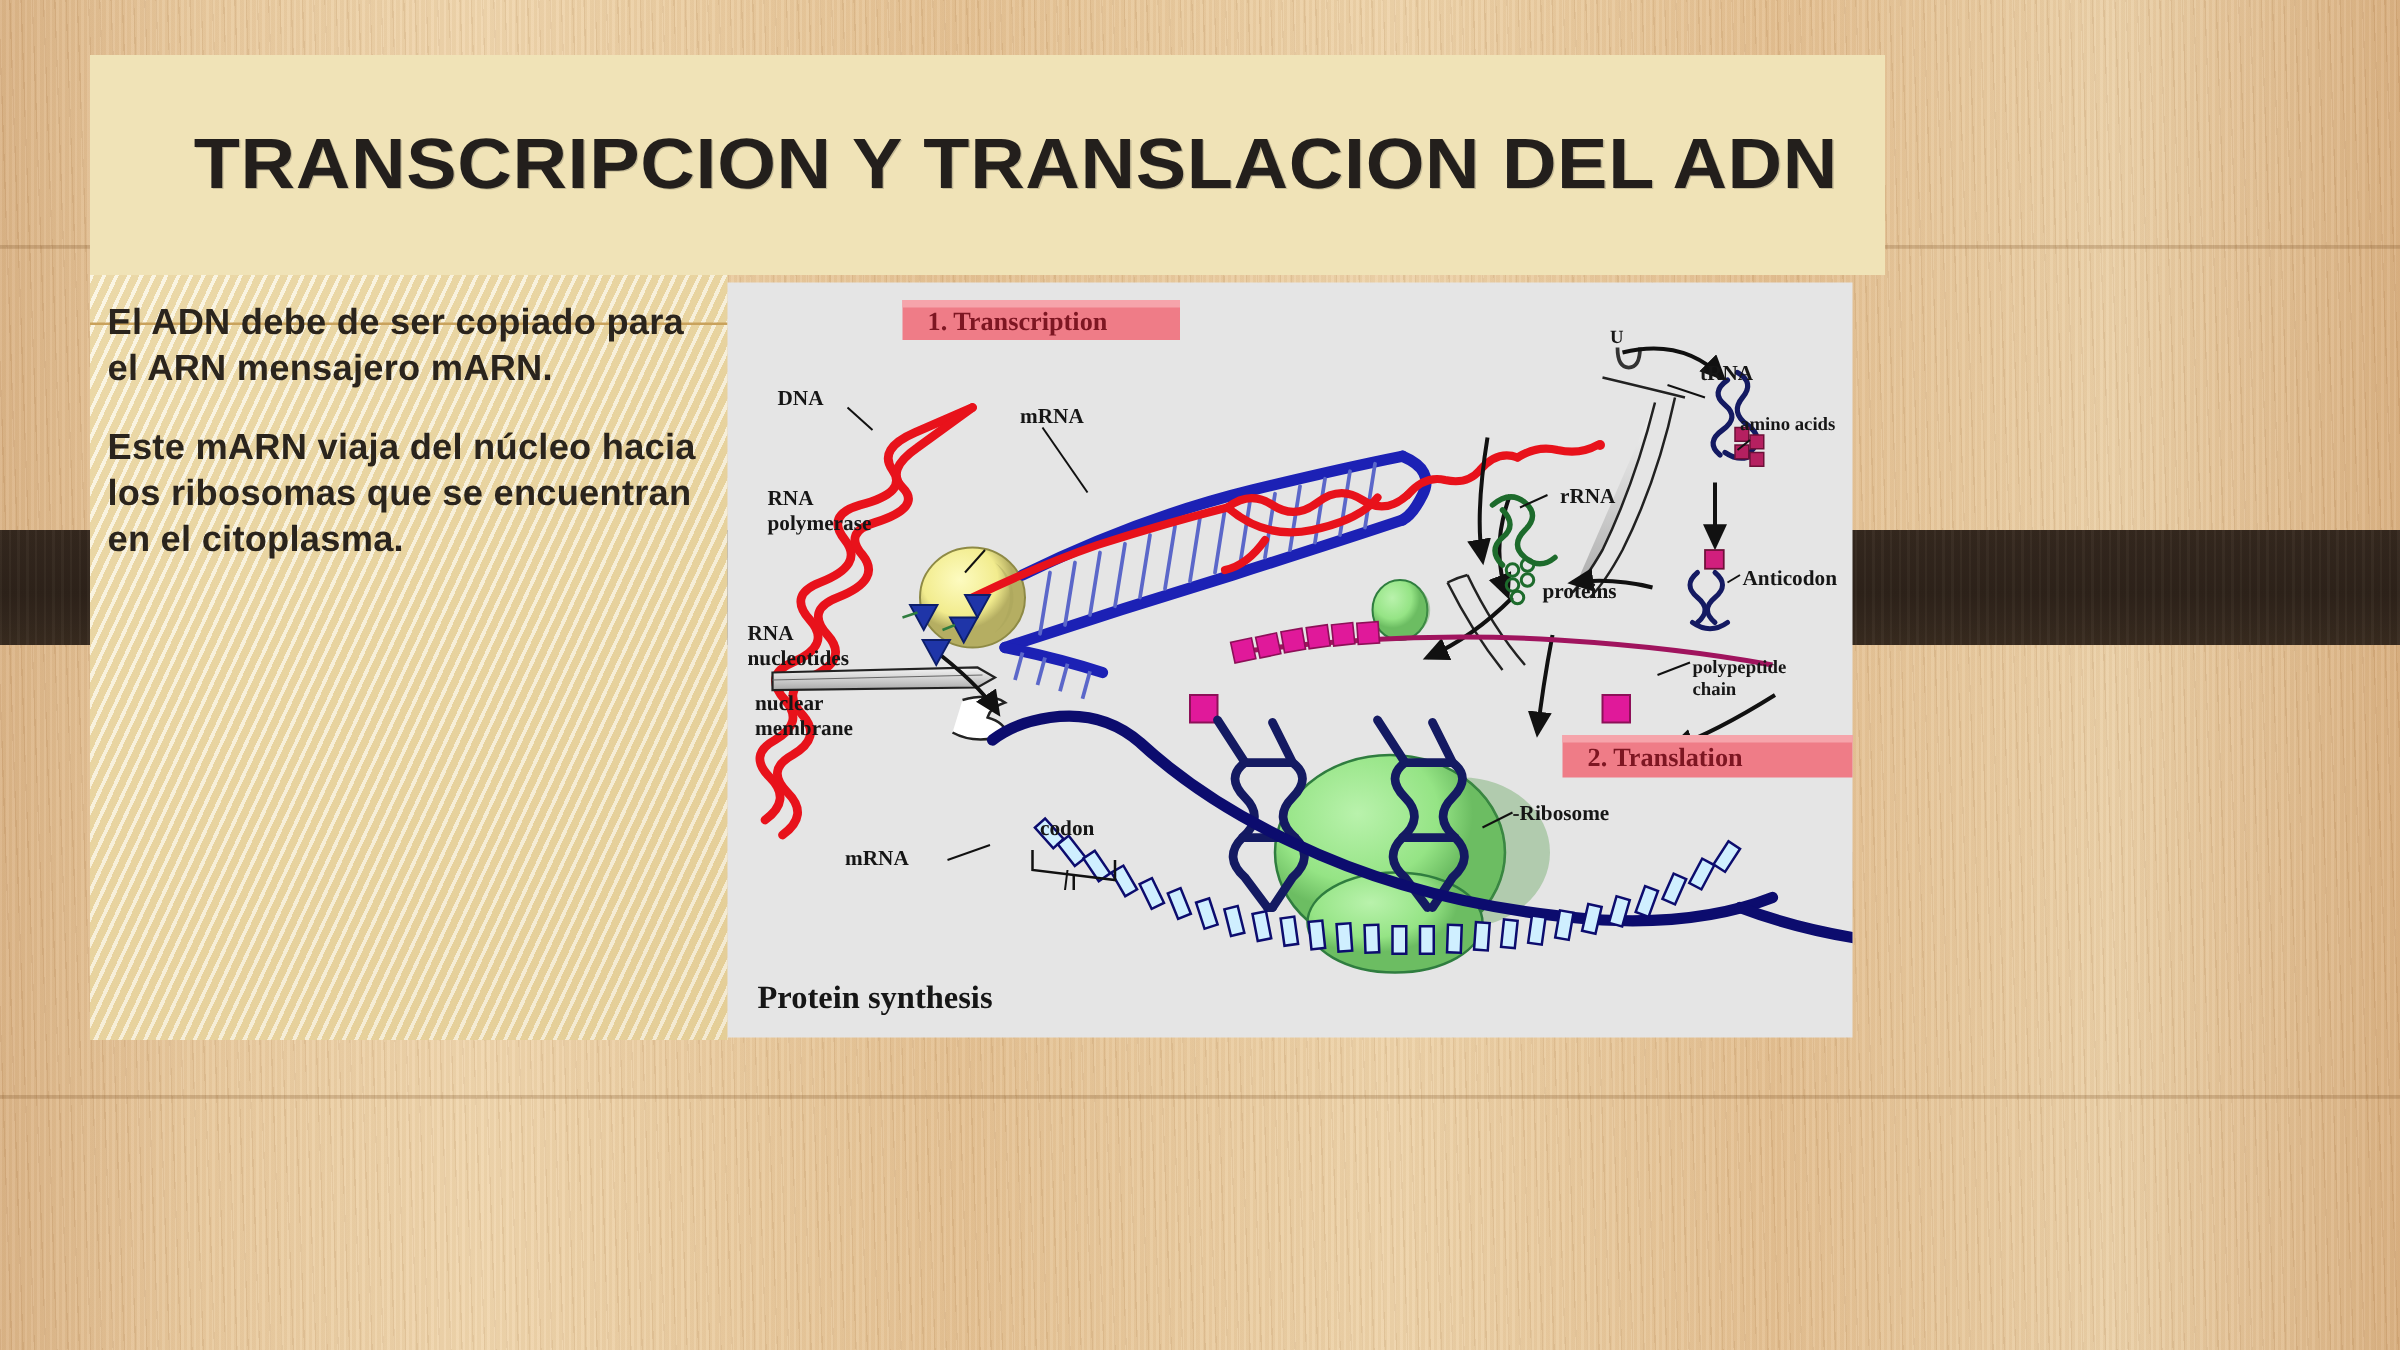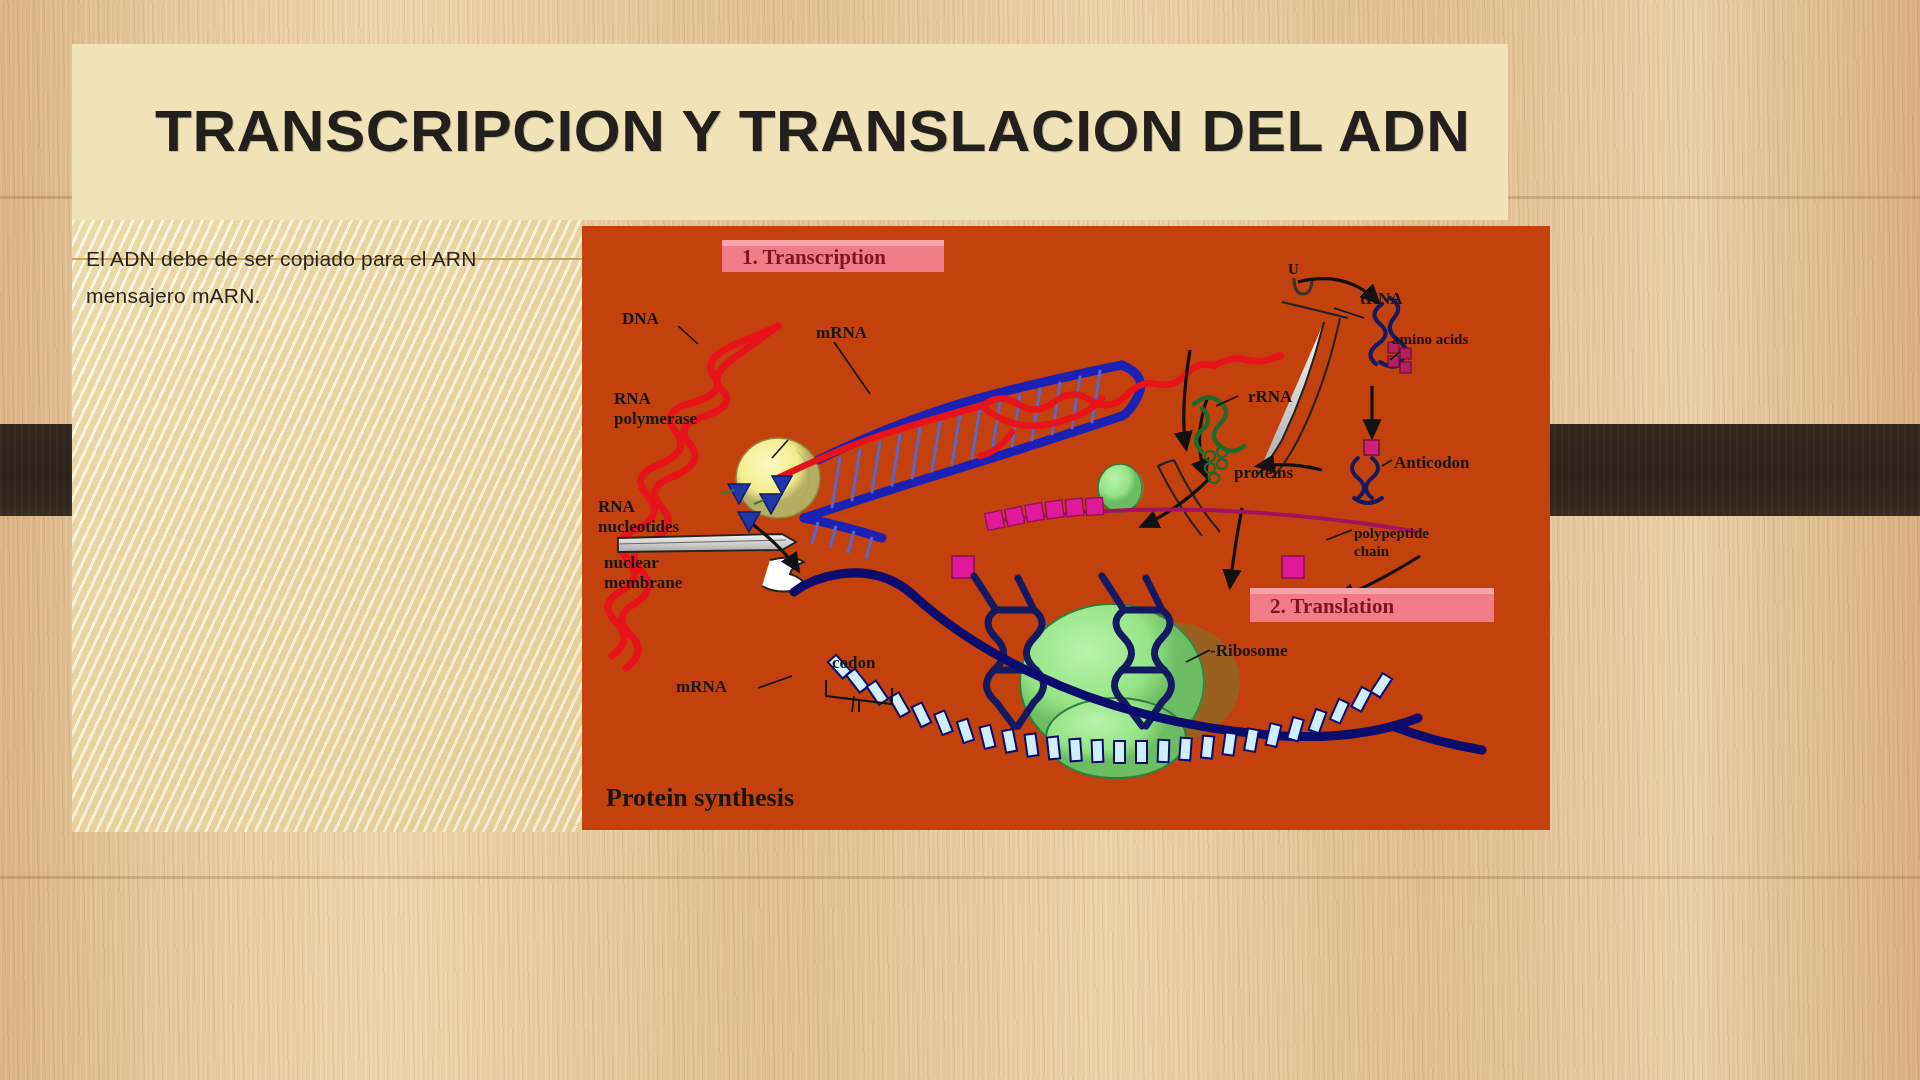--- a/index.html
+++ b/index.html
@@ -76,9 +76,10 @@
     position:absolute;left:86px;top:240px;width:480px;
     color:#2a241d;
     font-family:"Liberation Sans",sans-serif;
-    font-size:21px;
+    font-size:29px;
     line-height:37px;
     letter-spacing:.2px;
+    font-weight:bold;
   }
   .body-copy p{margin:0 0 26px 0;}
   .body-copy p:last-child{margin-bottom:0;}

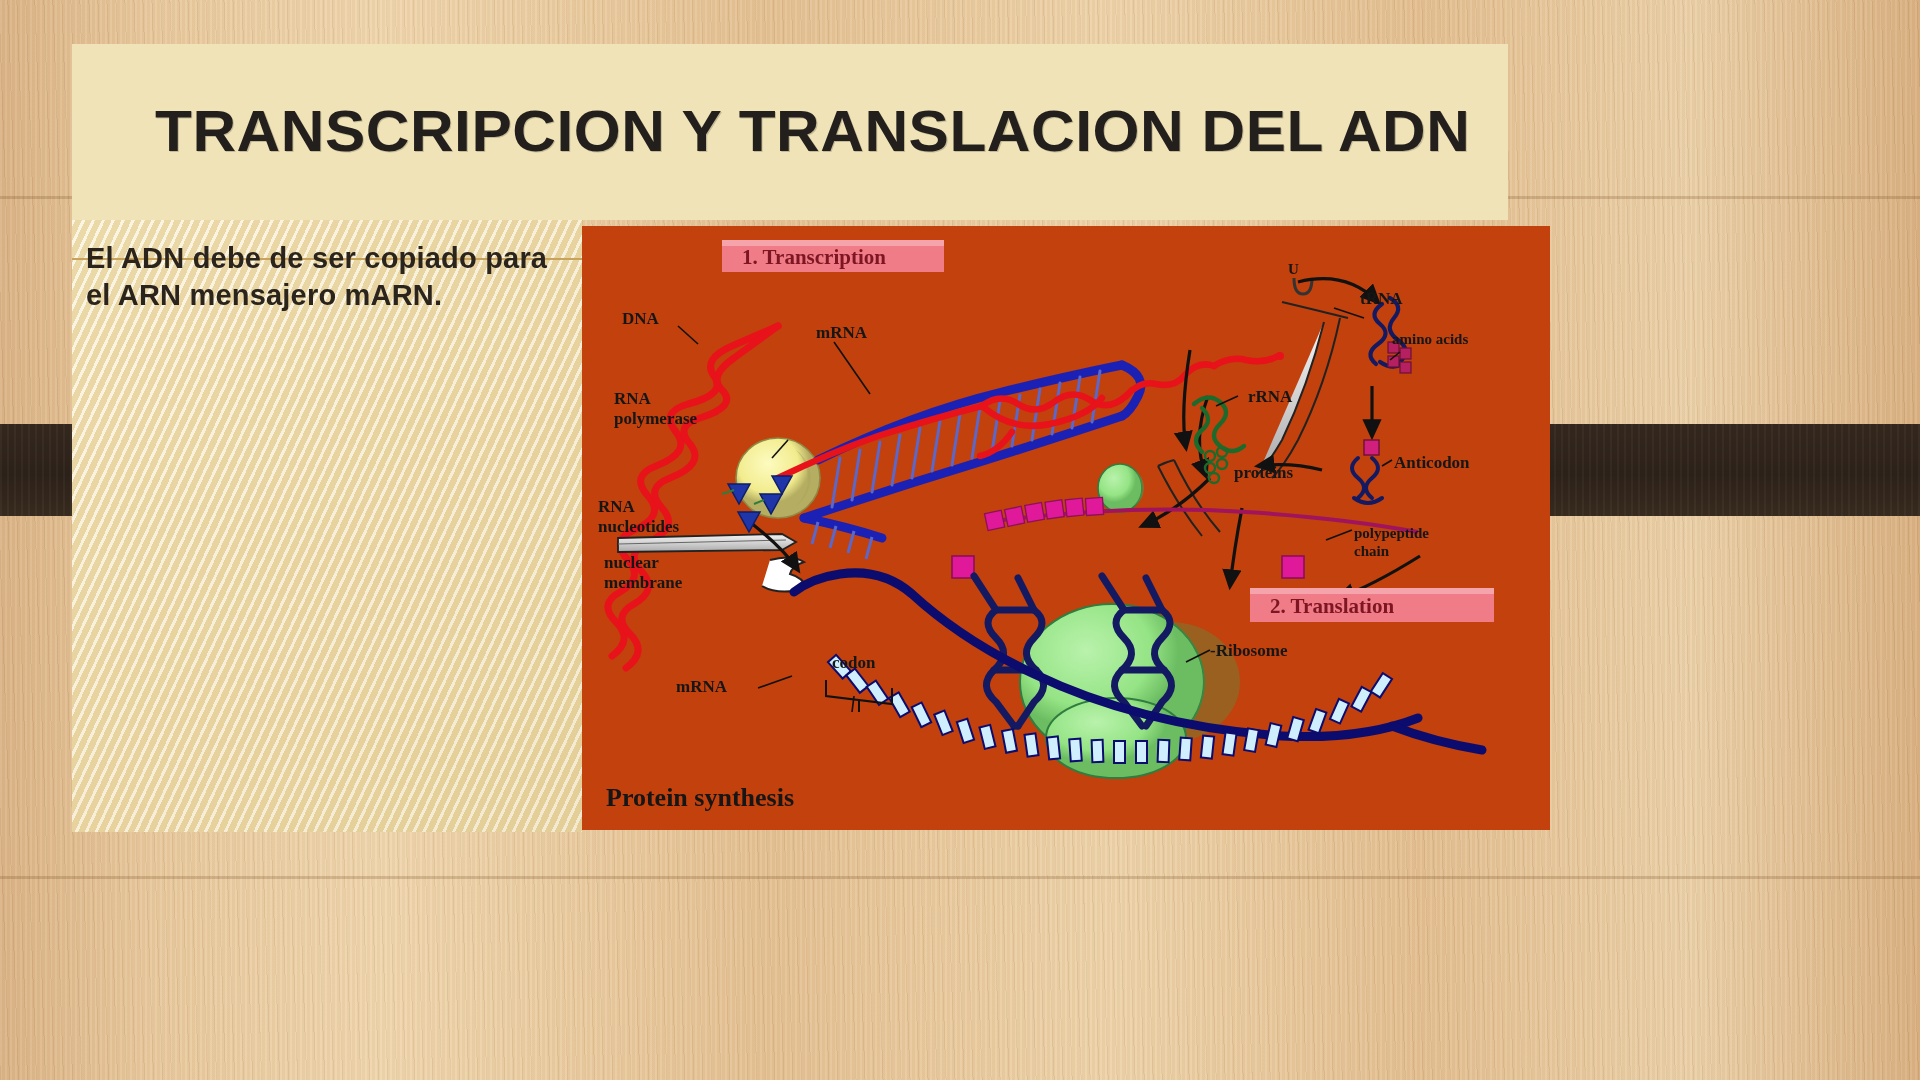--- a/index.html
+++ b/index.html
@@ -86,8 +86,8 @@
 
   
   .diagram{
-    position:absolute;left:582px;top:226px;width:968px;height:604px;
-    background:#c2410c;
+    position:absolute;left:582px;top:226px;width:900px;height:604px;
+    background:#e5e5e5;
     overflow:hidden;
   }
   .diagram svg{display:block;}

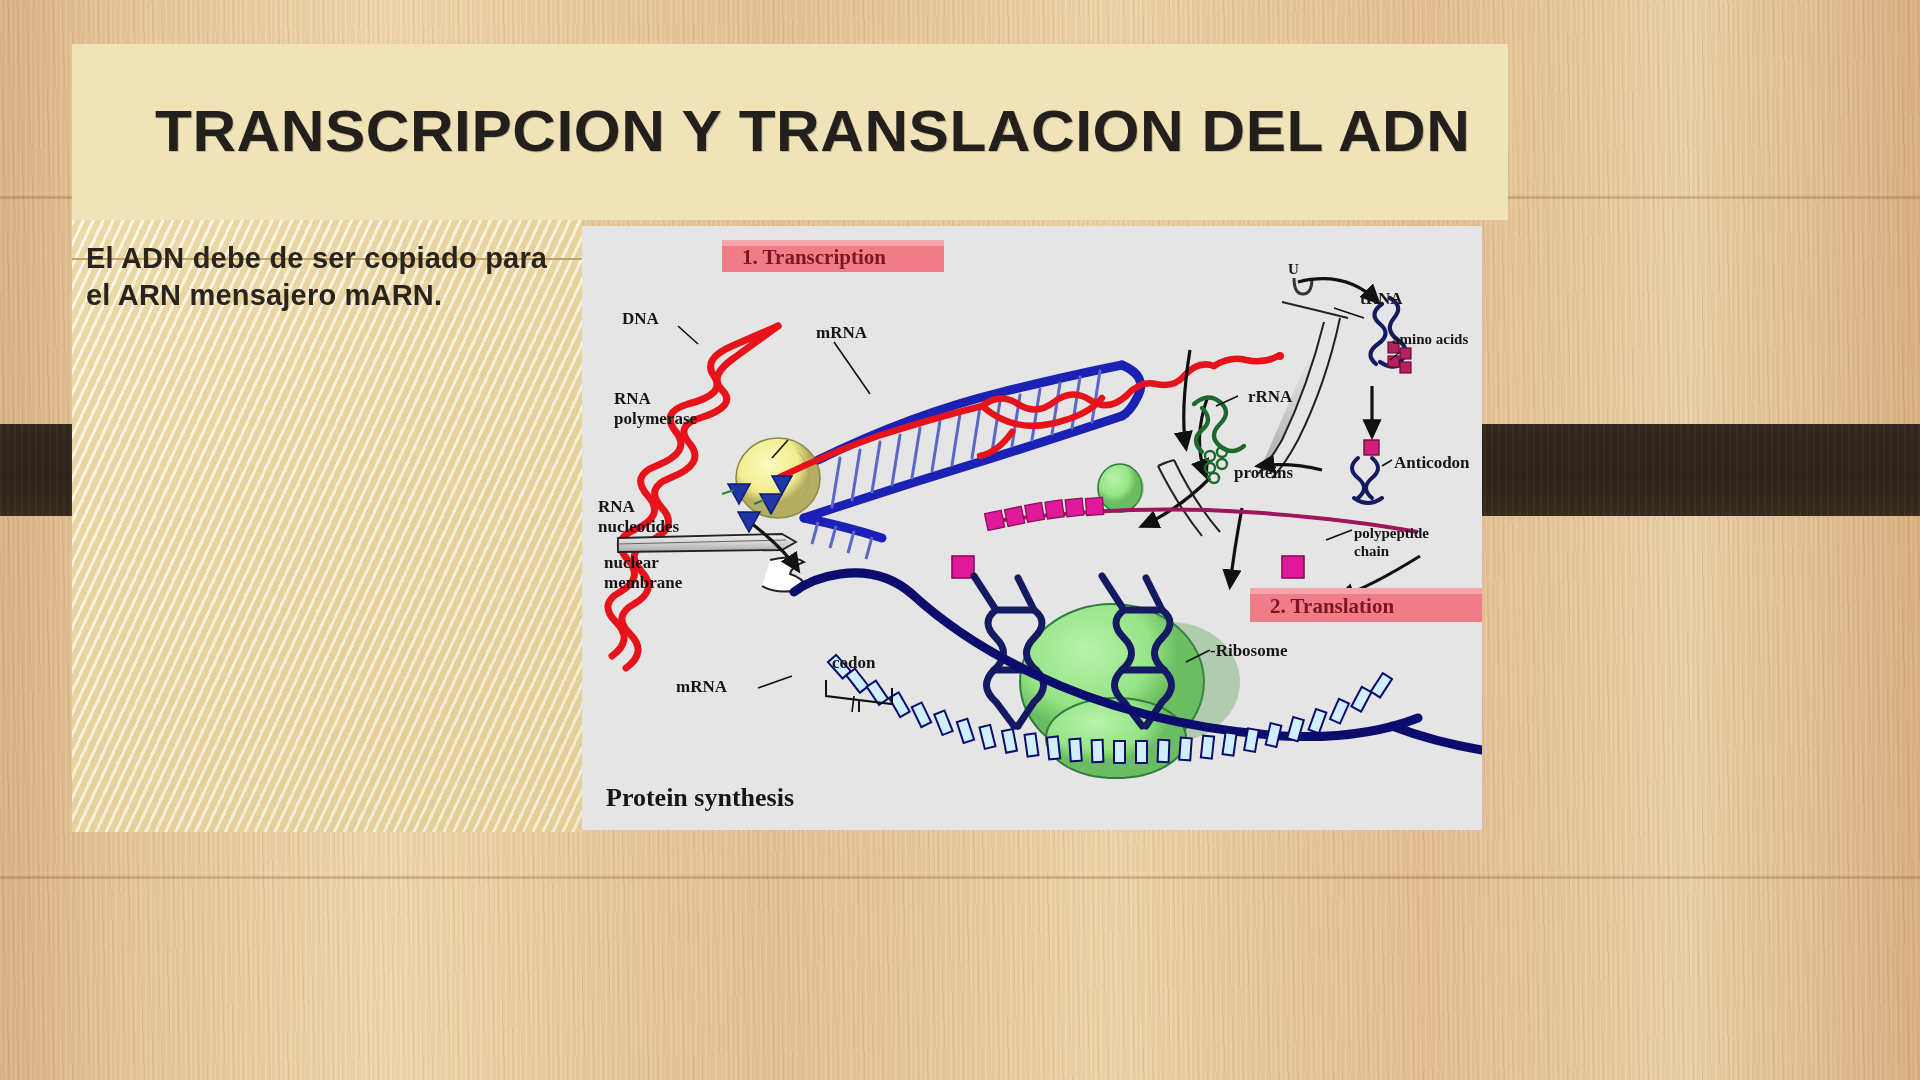--- a/index.html
+++ b/index.html
@@ -125,6 +125,7 @@
   <div class="panel-rule"></div>
   <div class="body-copy">
     <p>El ADN debe de ser copiado para el ARN mensajero mARN.</p>
+    <p>Este  mARN viaja del núcleo hacia los ribosomas  que se encuentran en el citoplasma.</p>
   </div>
 
   <div class="diagram">

